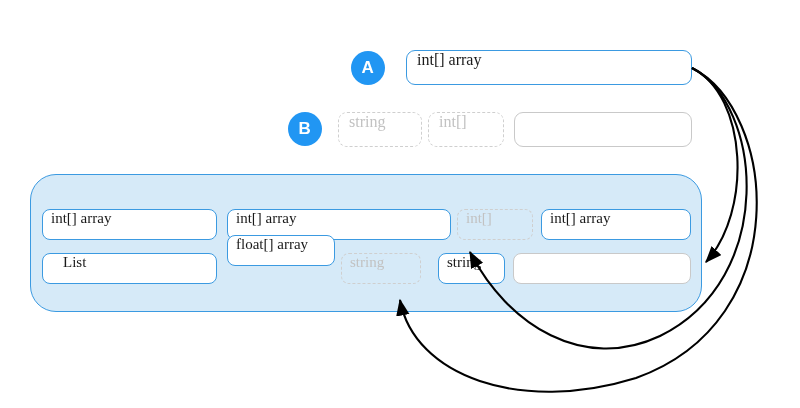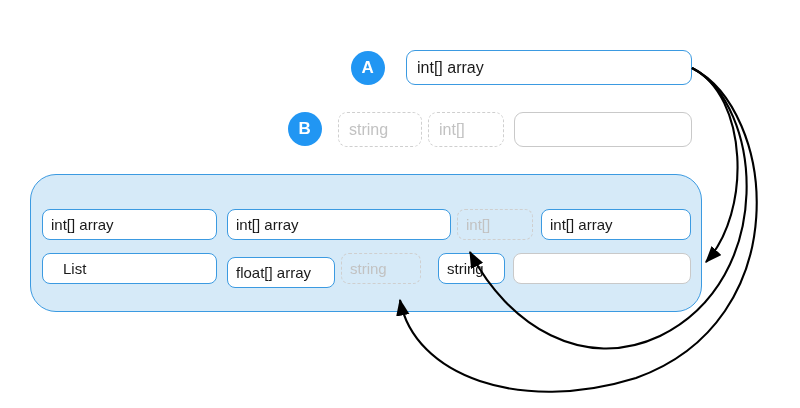--- a/index.html
+++ b/index.html
@@ -31,12 +31,13 @@
     box-sizing:border-box;
     height:35px;
     border-radius:9px;
-    display:flex;align-items:center;
+    display:flex;
     padding-left:10px;
     font-size:16px;
     color:#1a1a1a;
     background:#ffffff;
     white-space:nowrap;
+    font-family:Liberation Serif, serif;
   }
   .chip.solid-blue{border:1.6px solid #3b9ae1;}
   .chip.solid-grey{border:1.6px solid #c9c9c9;}

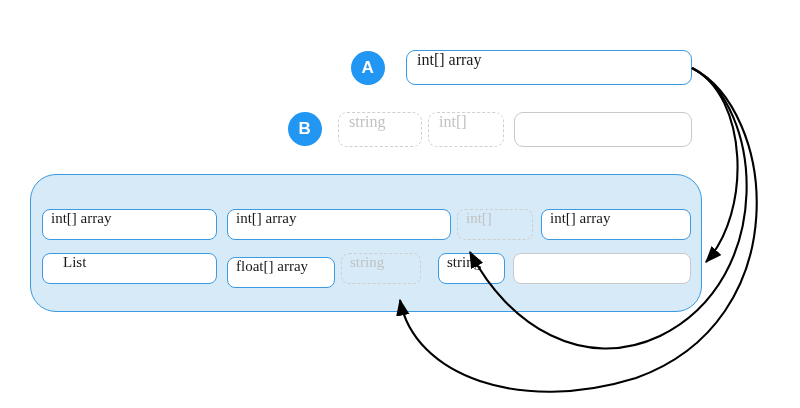--- a/index.html
+++ b/index.html
@@ -112,7 +112,7 @@
       <span>List</span>
     </div>
 
-    <div class="chip sm solid-blue" style="left:196px;top:82px;width:108px;">
+    <div class="chip sm solid-blue" style="left:196px;top:60px;width:108px;">
       <span>float[] array</span>
     </div>
 

